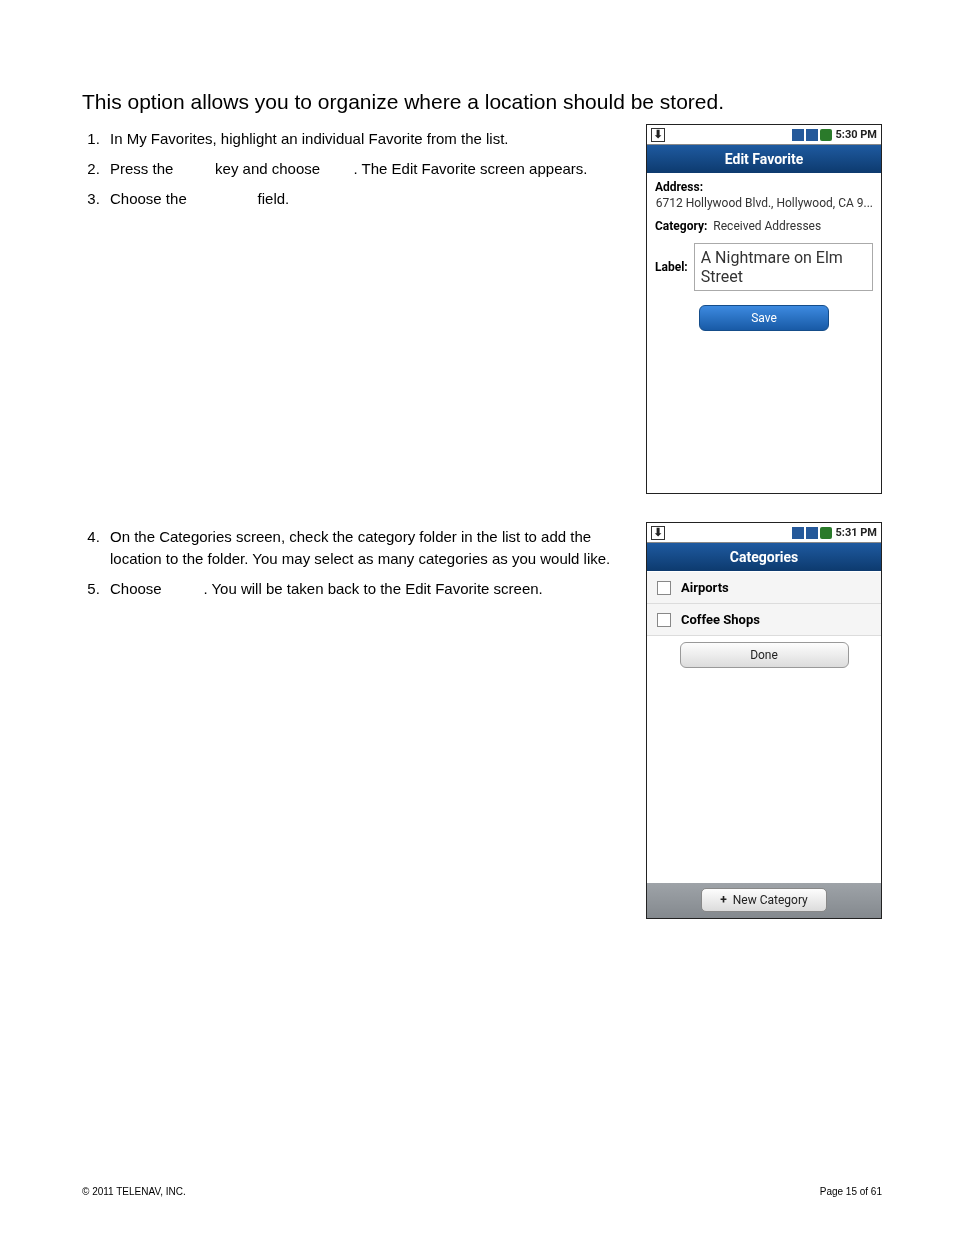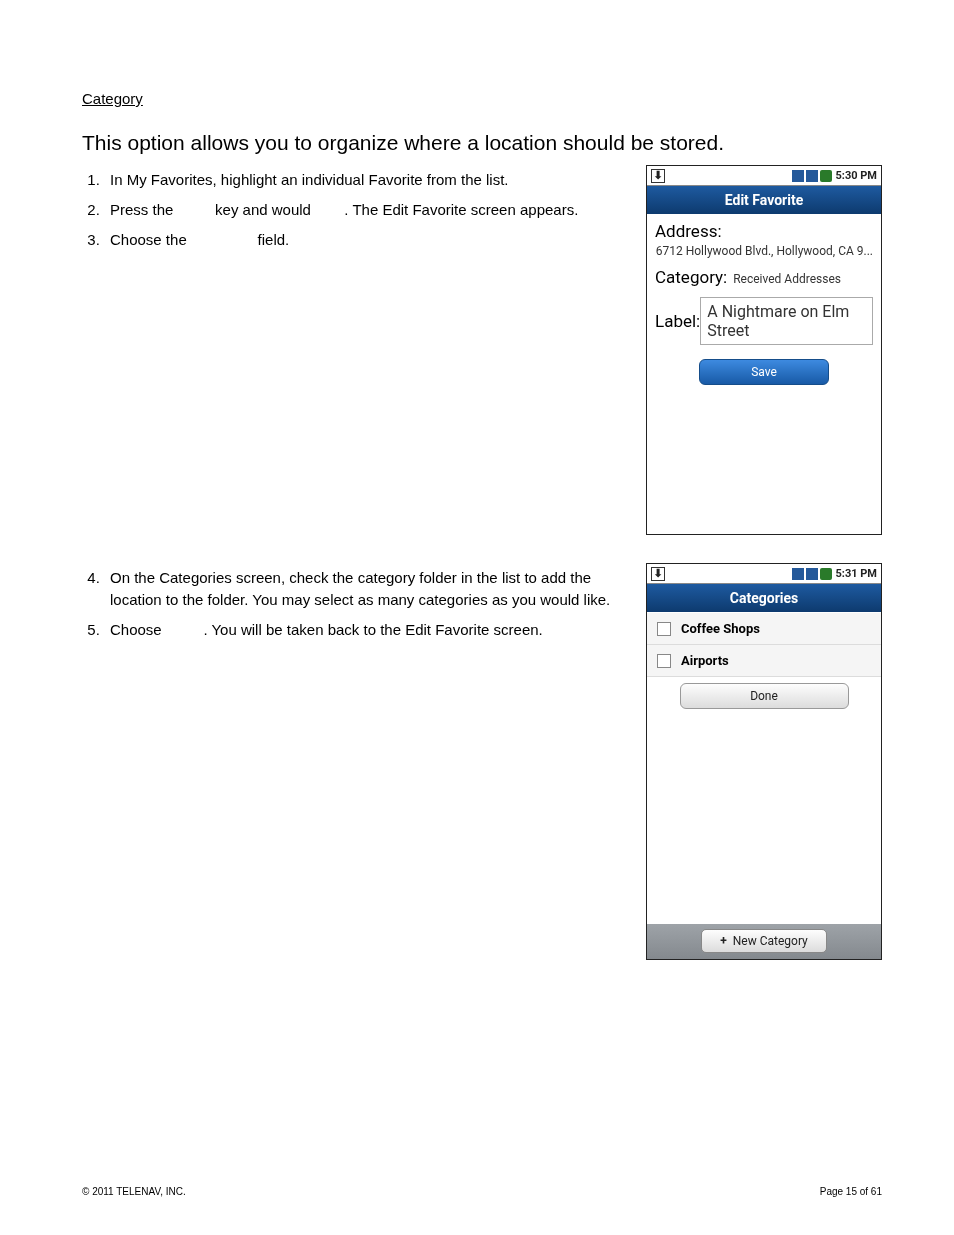--- a/index.html
+++ b/index.html
@@ -180,7 +180,6 @@
 <body>
 
 <div class="page">
-  <div class="section-title">Category</div>
   <div class="intro">This option allows you to organize where a location should be stored.</div>
 
   <div class="content-row">

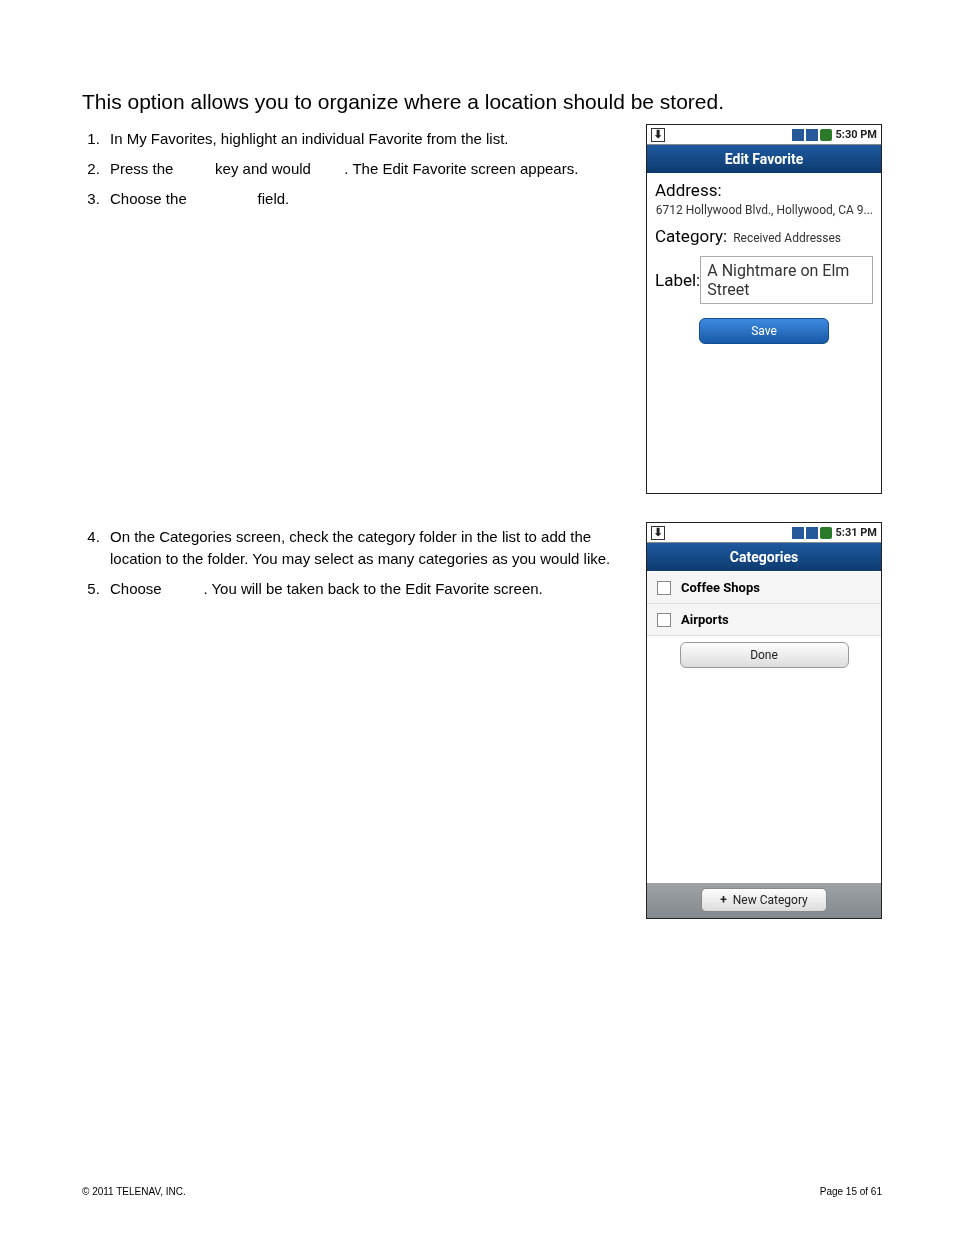--- a/index.html
+++ b/index.html
@@ -189,7 +189,7 @@
         <li>
           <span>Press the </span>
           <span>&nbsp;&nbsp;&nbsp;&nbsp;&nbsp;&nbsp;&nbsp;&nbsp;</span>
-          <span> key and would </span>
+          <span> key and choose </span>
           <span>&nbsp;&nbsp;&nbsp;&nbsp;&nbsp;&nbsp;</span>
           <span>. The Edit Favorite screen appears.</span>
         </li>

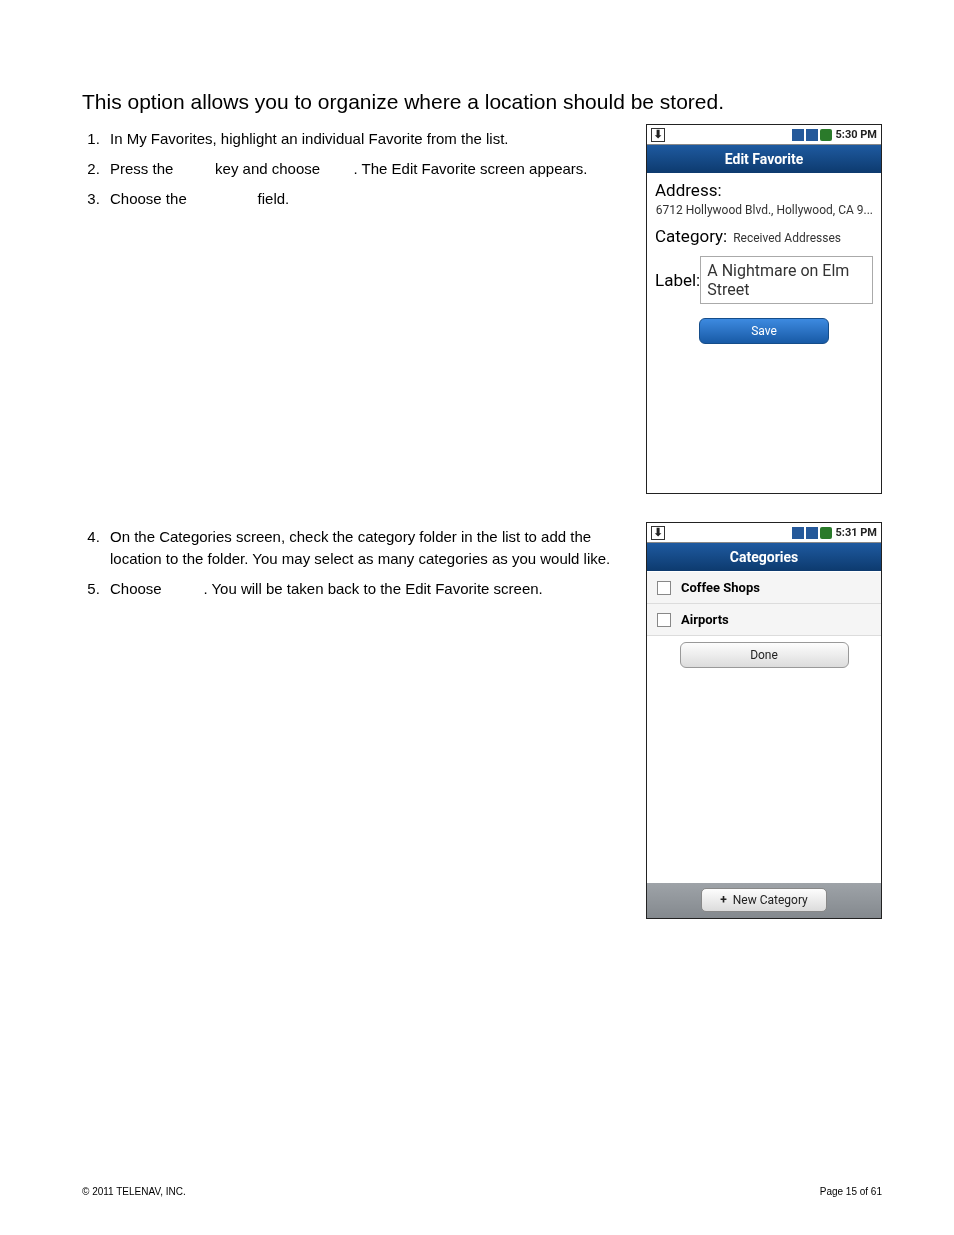--- a/index.html
+++ b/index.html
@@ -93,7 +93,7 @@
   .phone-body {
     padding: 6px 8px 0 8px;
   }
-  .field-label { font-weight: normal; font-size: 17px; }
+  .field-label { font-weight: bold; font-size: 12px; }
   .field-value { font-size: 12px; color: #333; text-align: right; }
   .addr-block { margin-bottom: 8px; line-height: 1.35; }
   .cat-line { margin-bottom: 10px; font-size: 12px; }

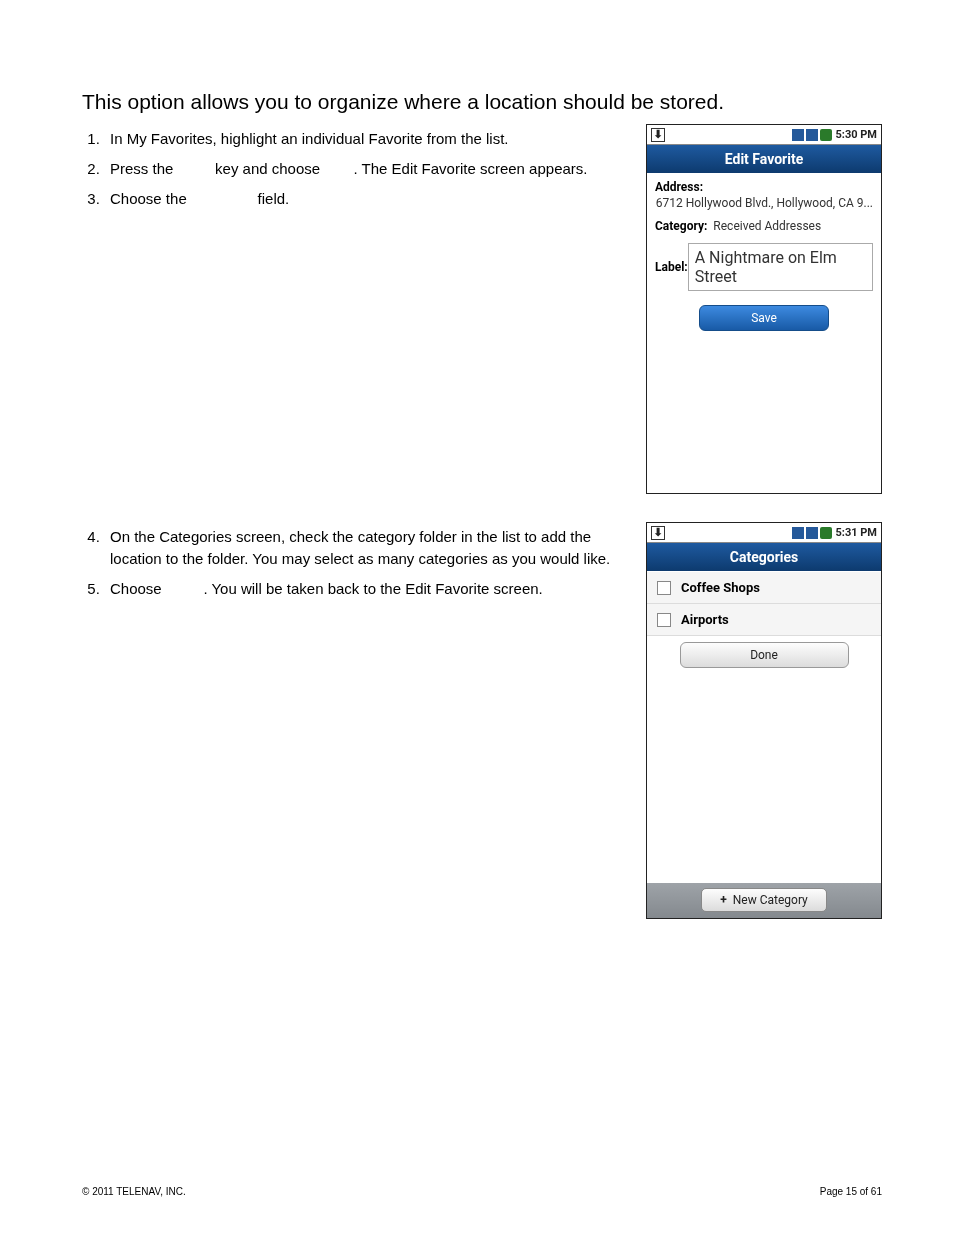--- a/index.html
+++ b/index.html
@@ -98,7 +98,7 @@
   .addr-block { margin-bottom: 8px; line-height: 1.35; }
   .cat-line { margin-bottom: 10px; font-size: 12px; }
   .cat-line .field-label { display: inline; }
-  .label-row { display: flex; align-items: center; margin-bottom: 14px; }
+  .label-row { display: flex; align-items: center; gap: 6px; margin-bottom: 14px; }
   .label-input {
     flex: 1;
     border: 1px solid #aaa;

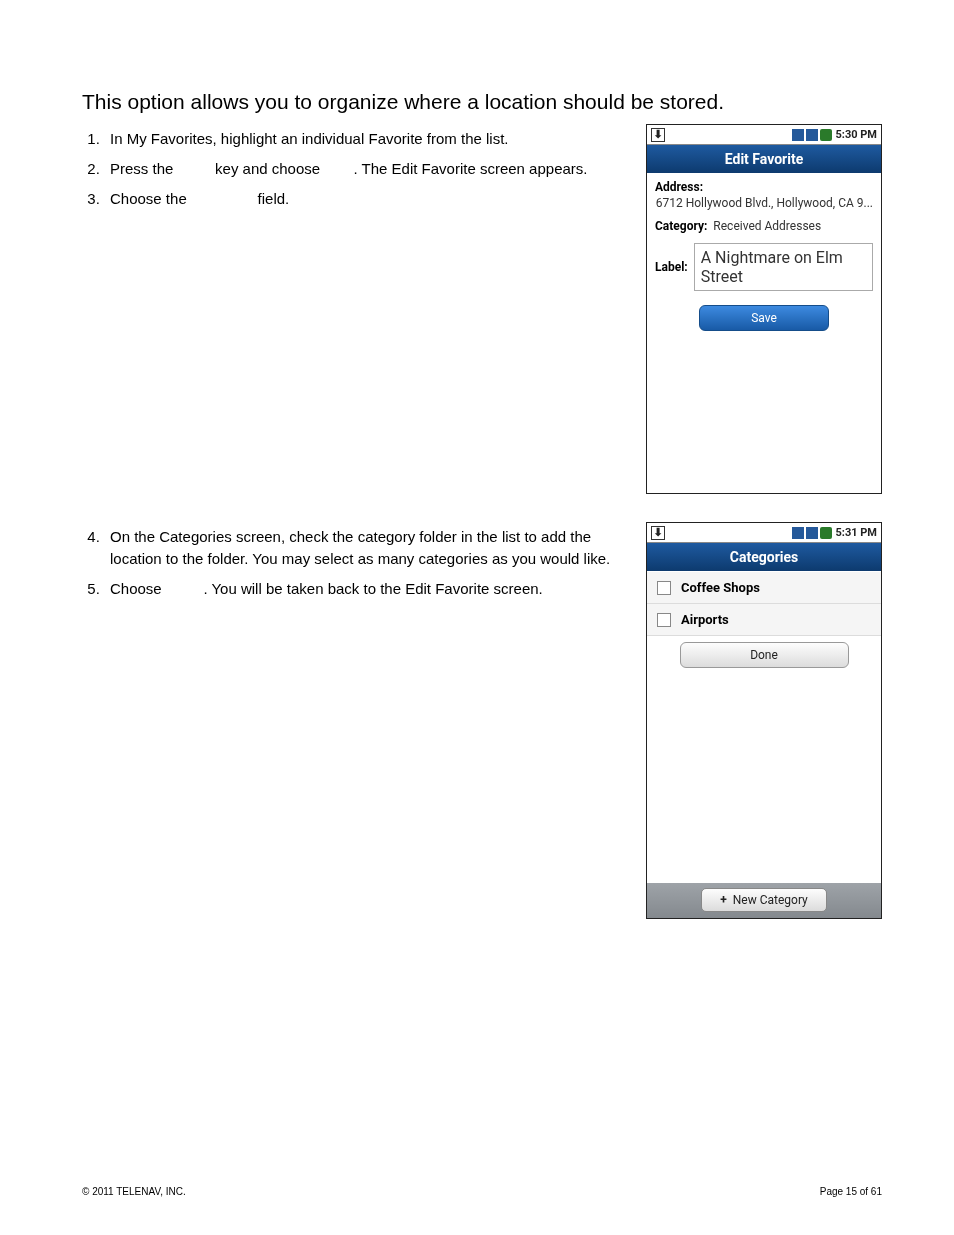--- a/index.html
+++ b/index.html
@@ -257,11 +257,11 @@
       <div class="cat-list">
         <div class="cat-item">
           <span class="chk"></span>
-          <span>Coffee Shops</span>
+          <span>Airports</span>
         </div>
         <div class="cat-item">
           <span class="chk"></span>
-          <span>Airports</span>
+          <span>Coffee Shops</span>
         </div>
       </div>
 

